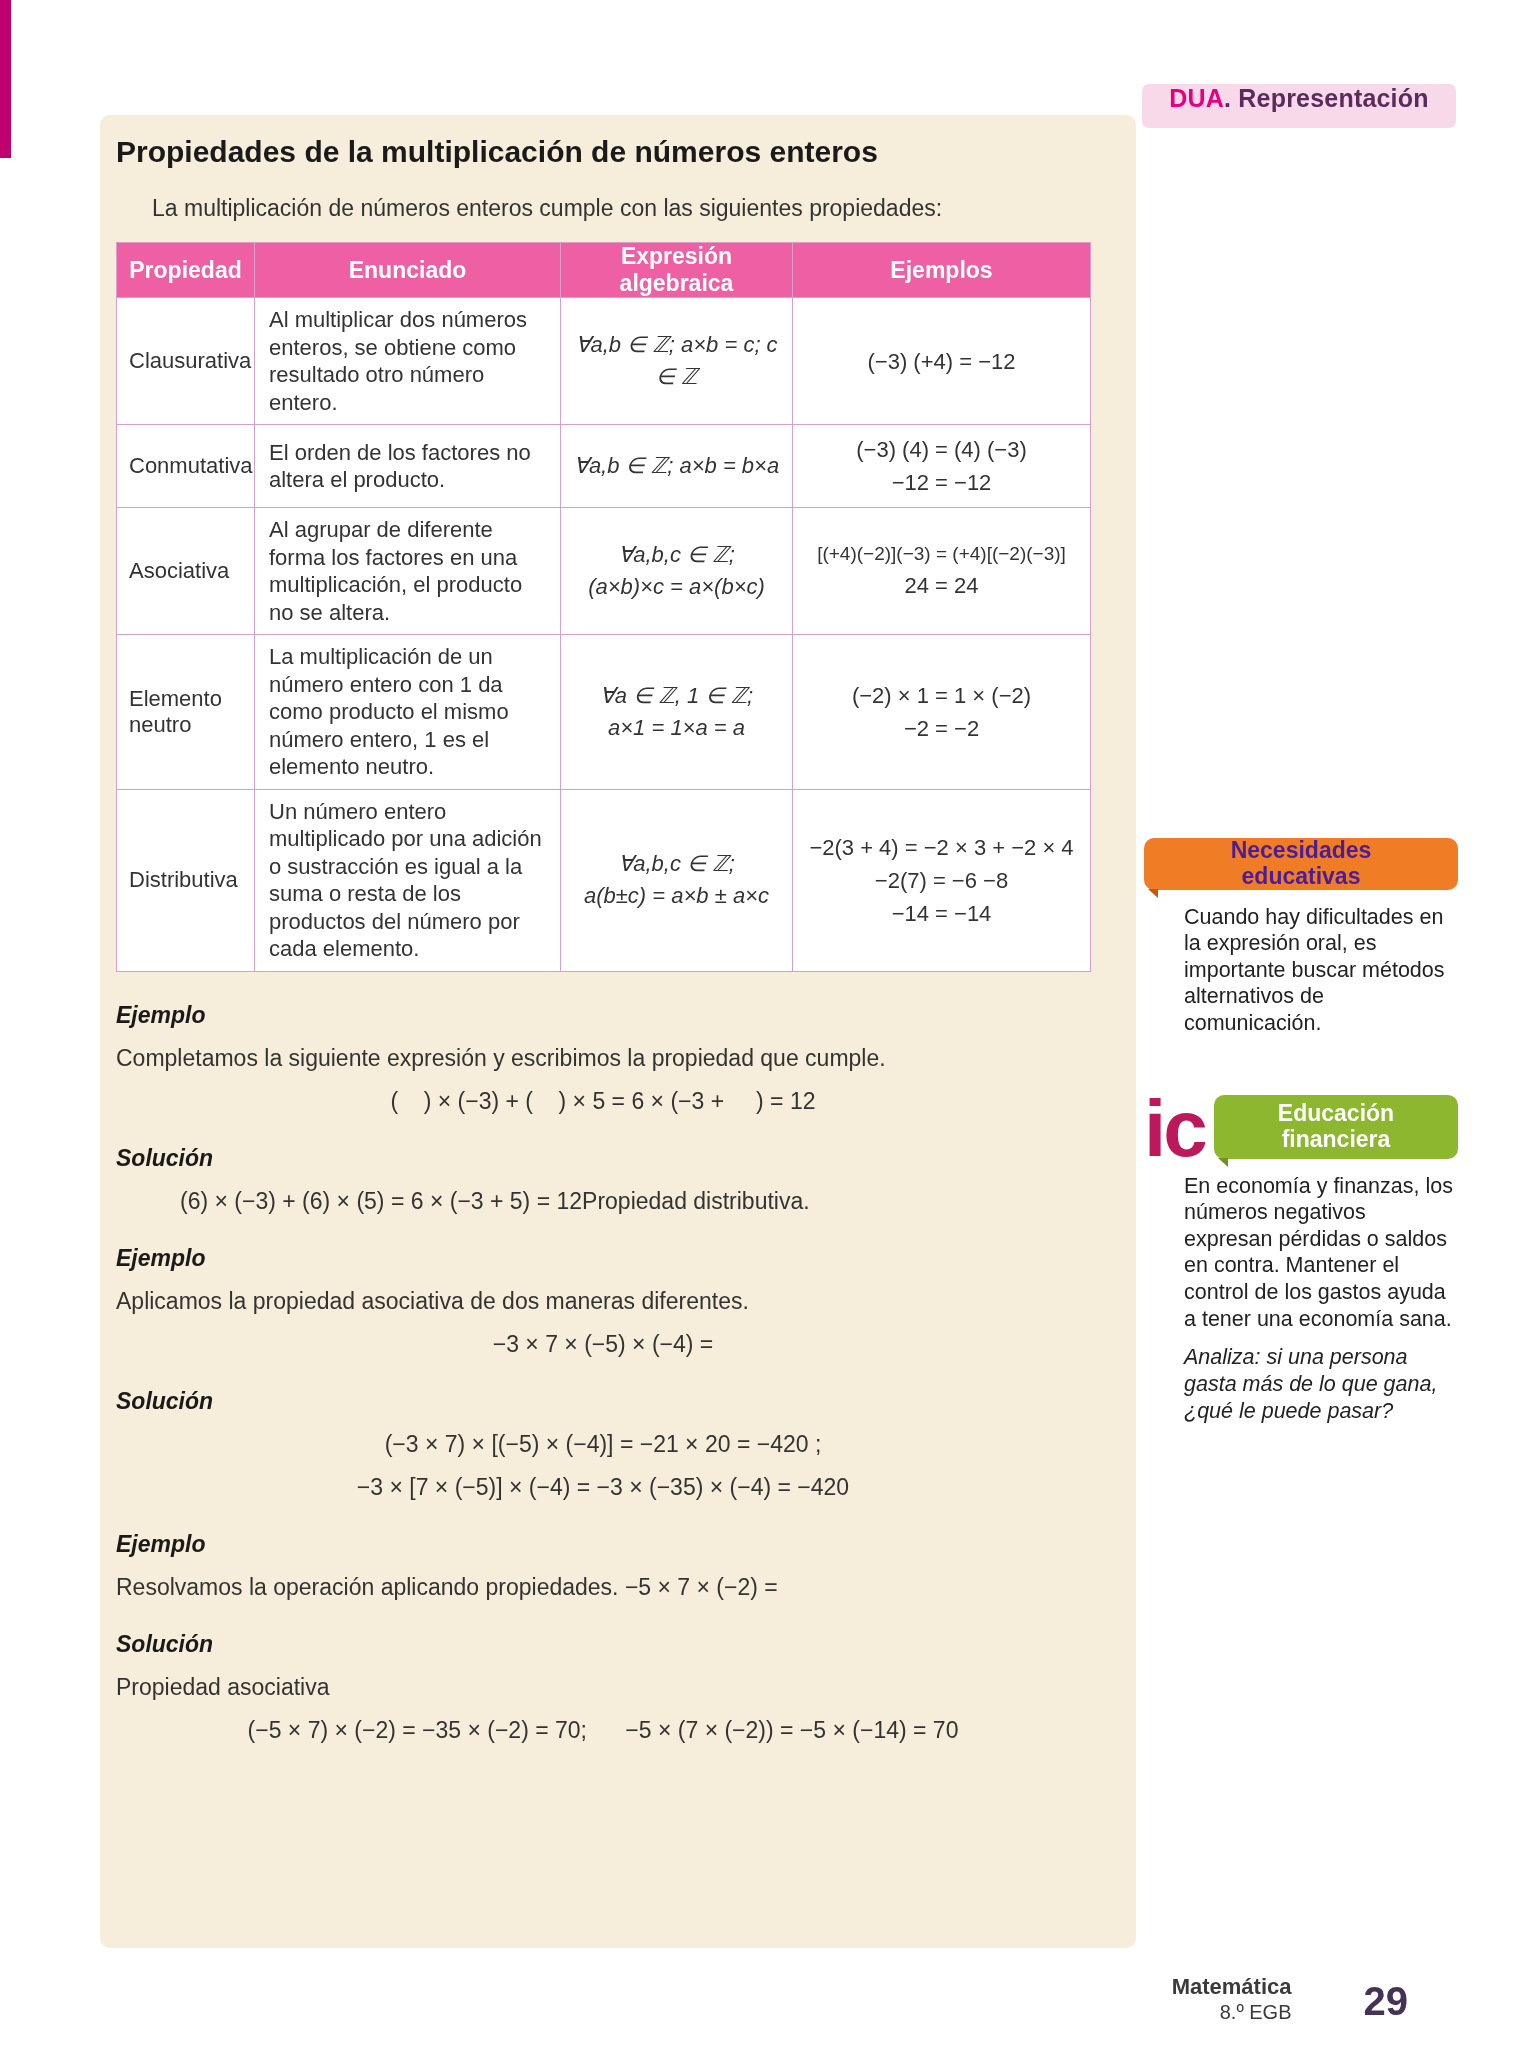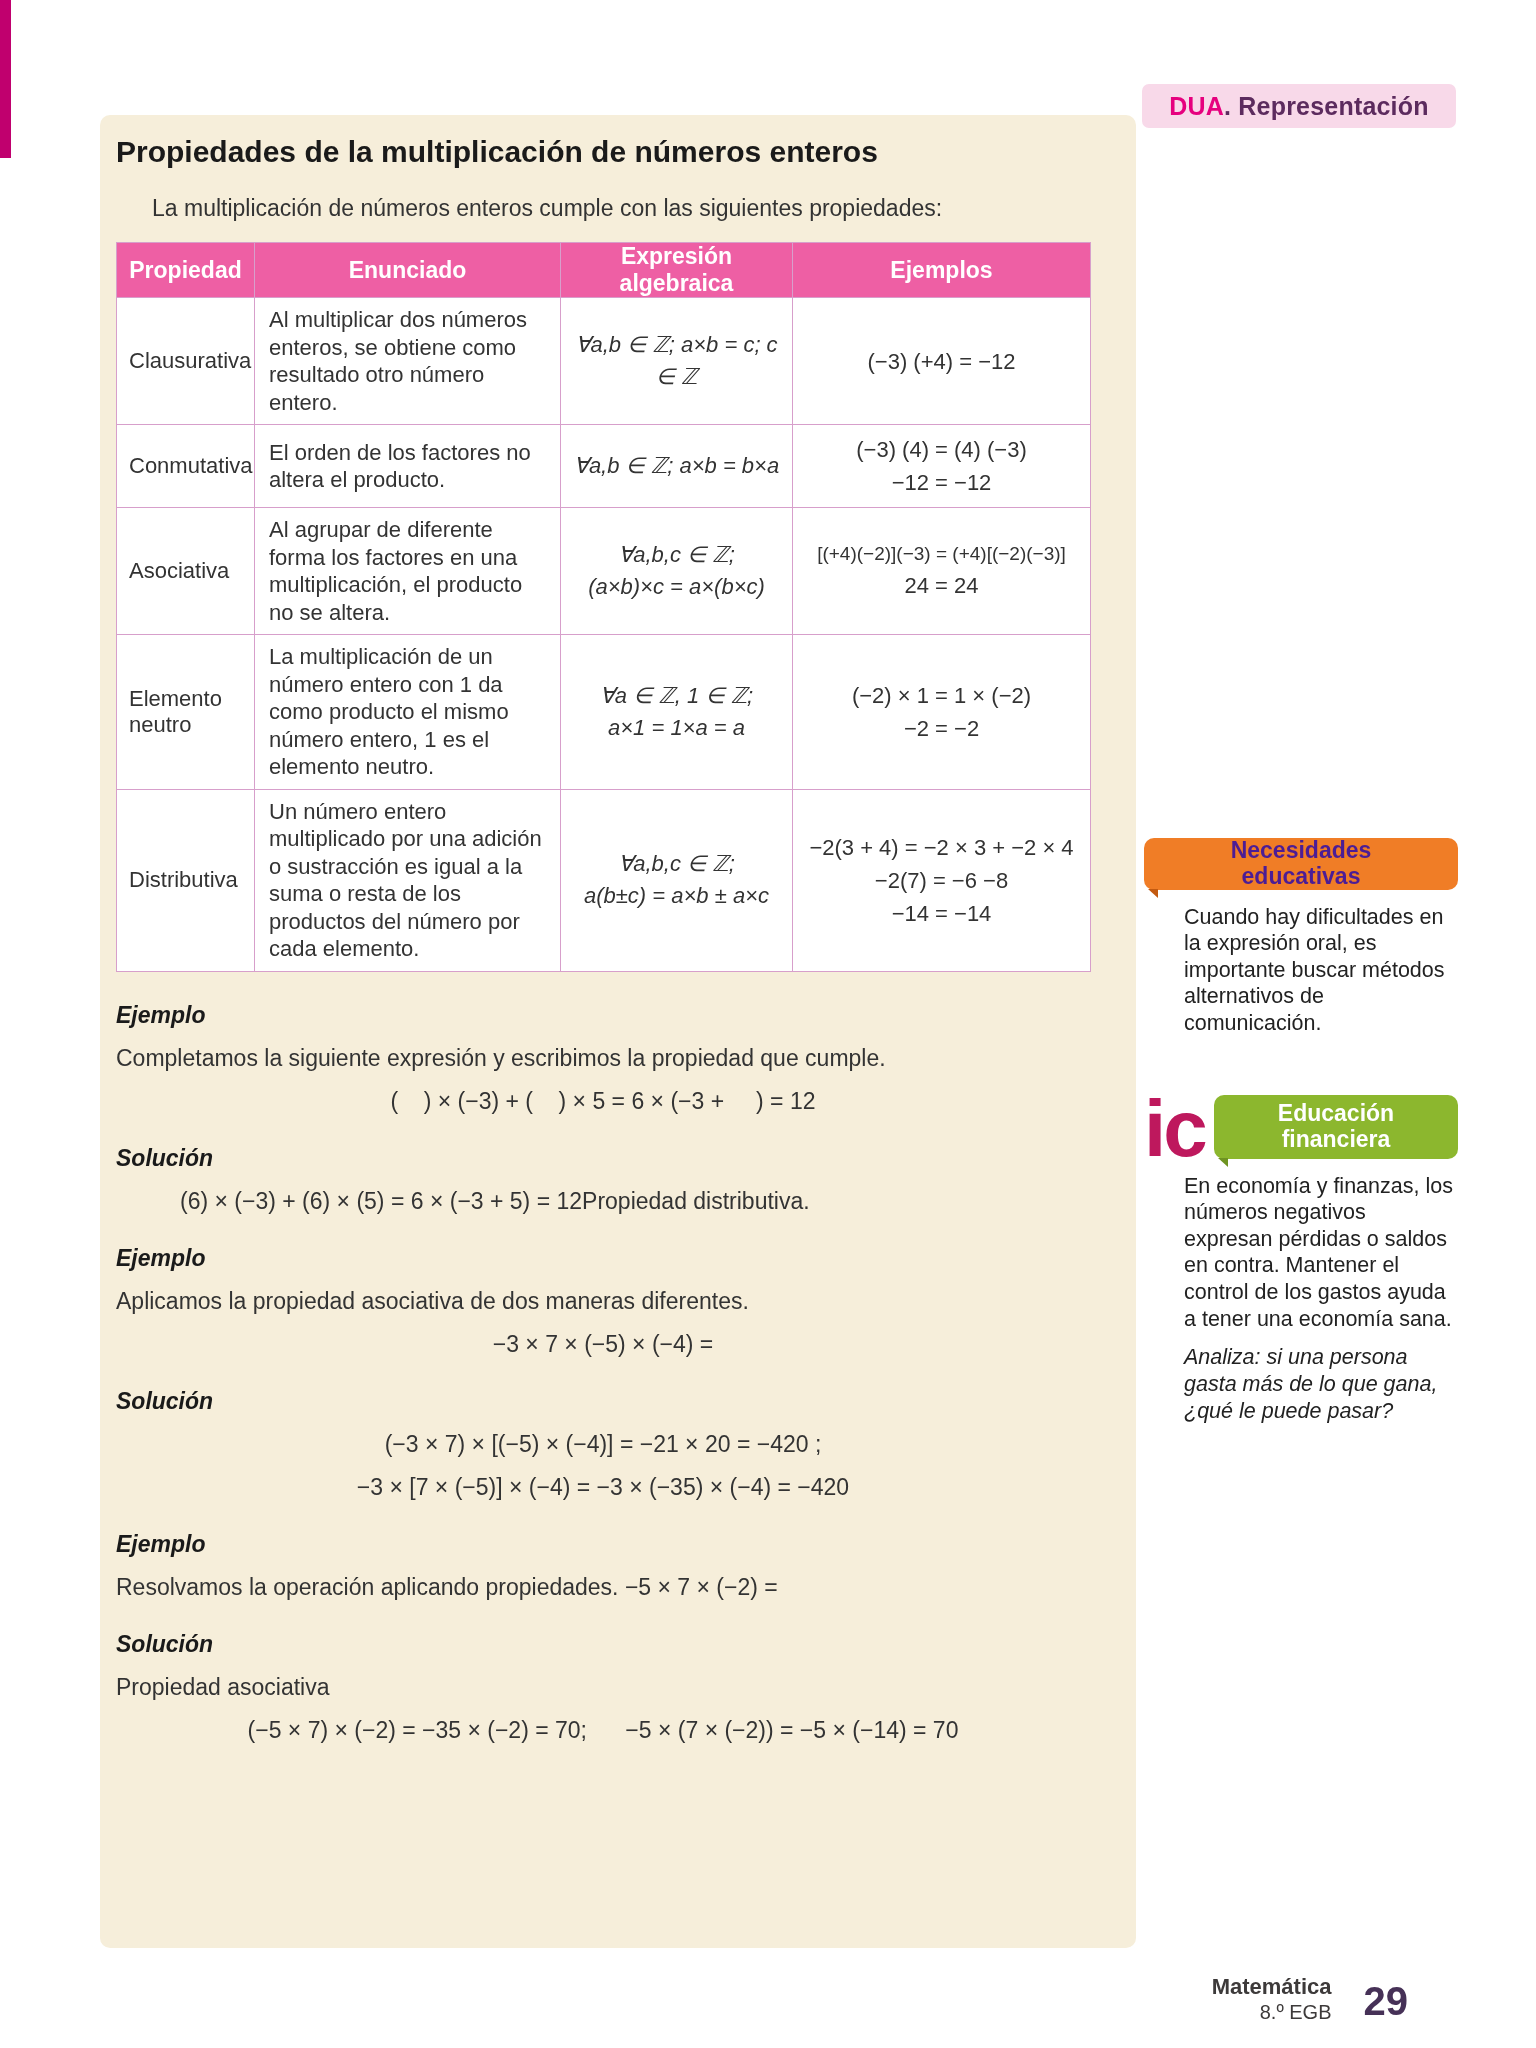--- a/index.html
+++ b/index.html
@@ -10,7 +10,7 @@
   .left-bar { position:absolute; left:0; top:0; width:11px; height:158px; background:#c0006e; }
 
   .dua-badge { position:absolute; left:1142px; top:84px; width:314px; height:44px;
-    background:#f8d9e9; border-radius:7px; display:flex; align-items:center; justify-content:center;
+    background:#f8d9e9; border-radius:7px; display:flex; justify-content:center;
     font-size:25px; font-weight:bold; letter-spacing:0.2px; }
   .dua-label { color:#e6007e; }
   .dua-rest  { color:#5c2b5e; }

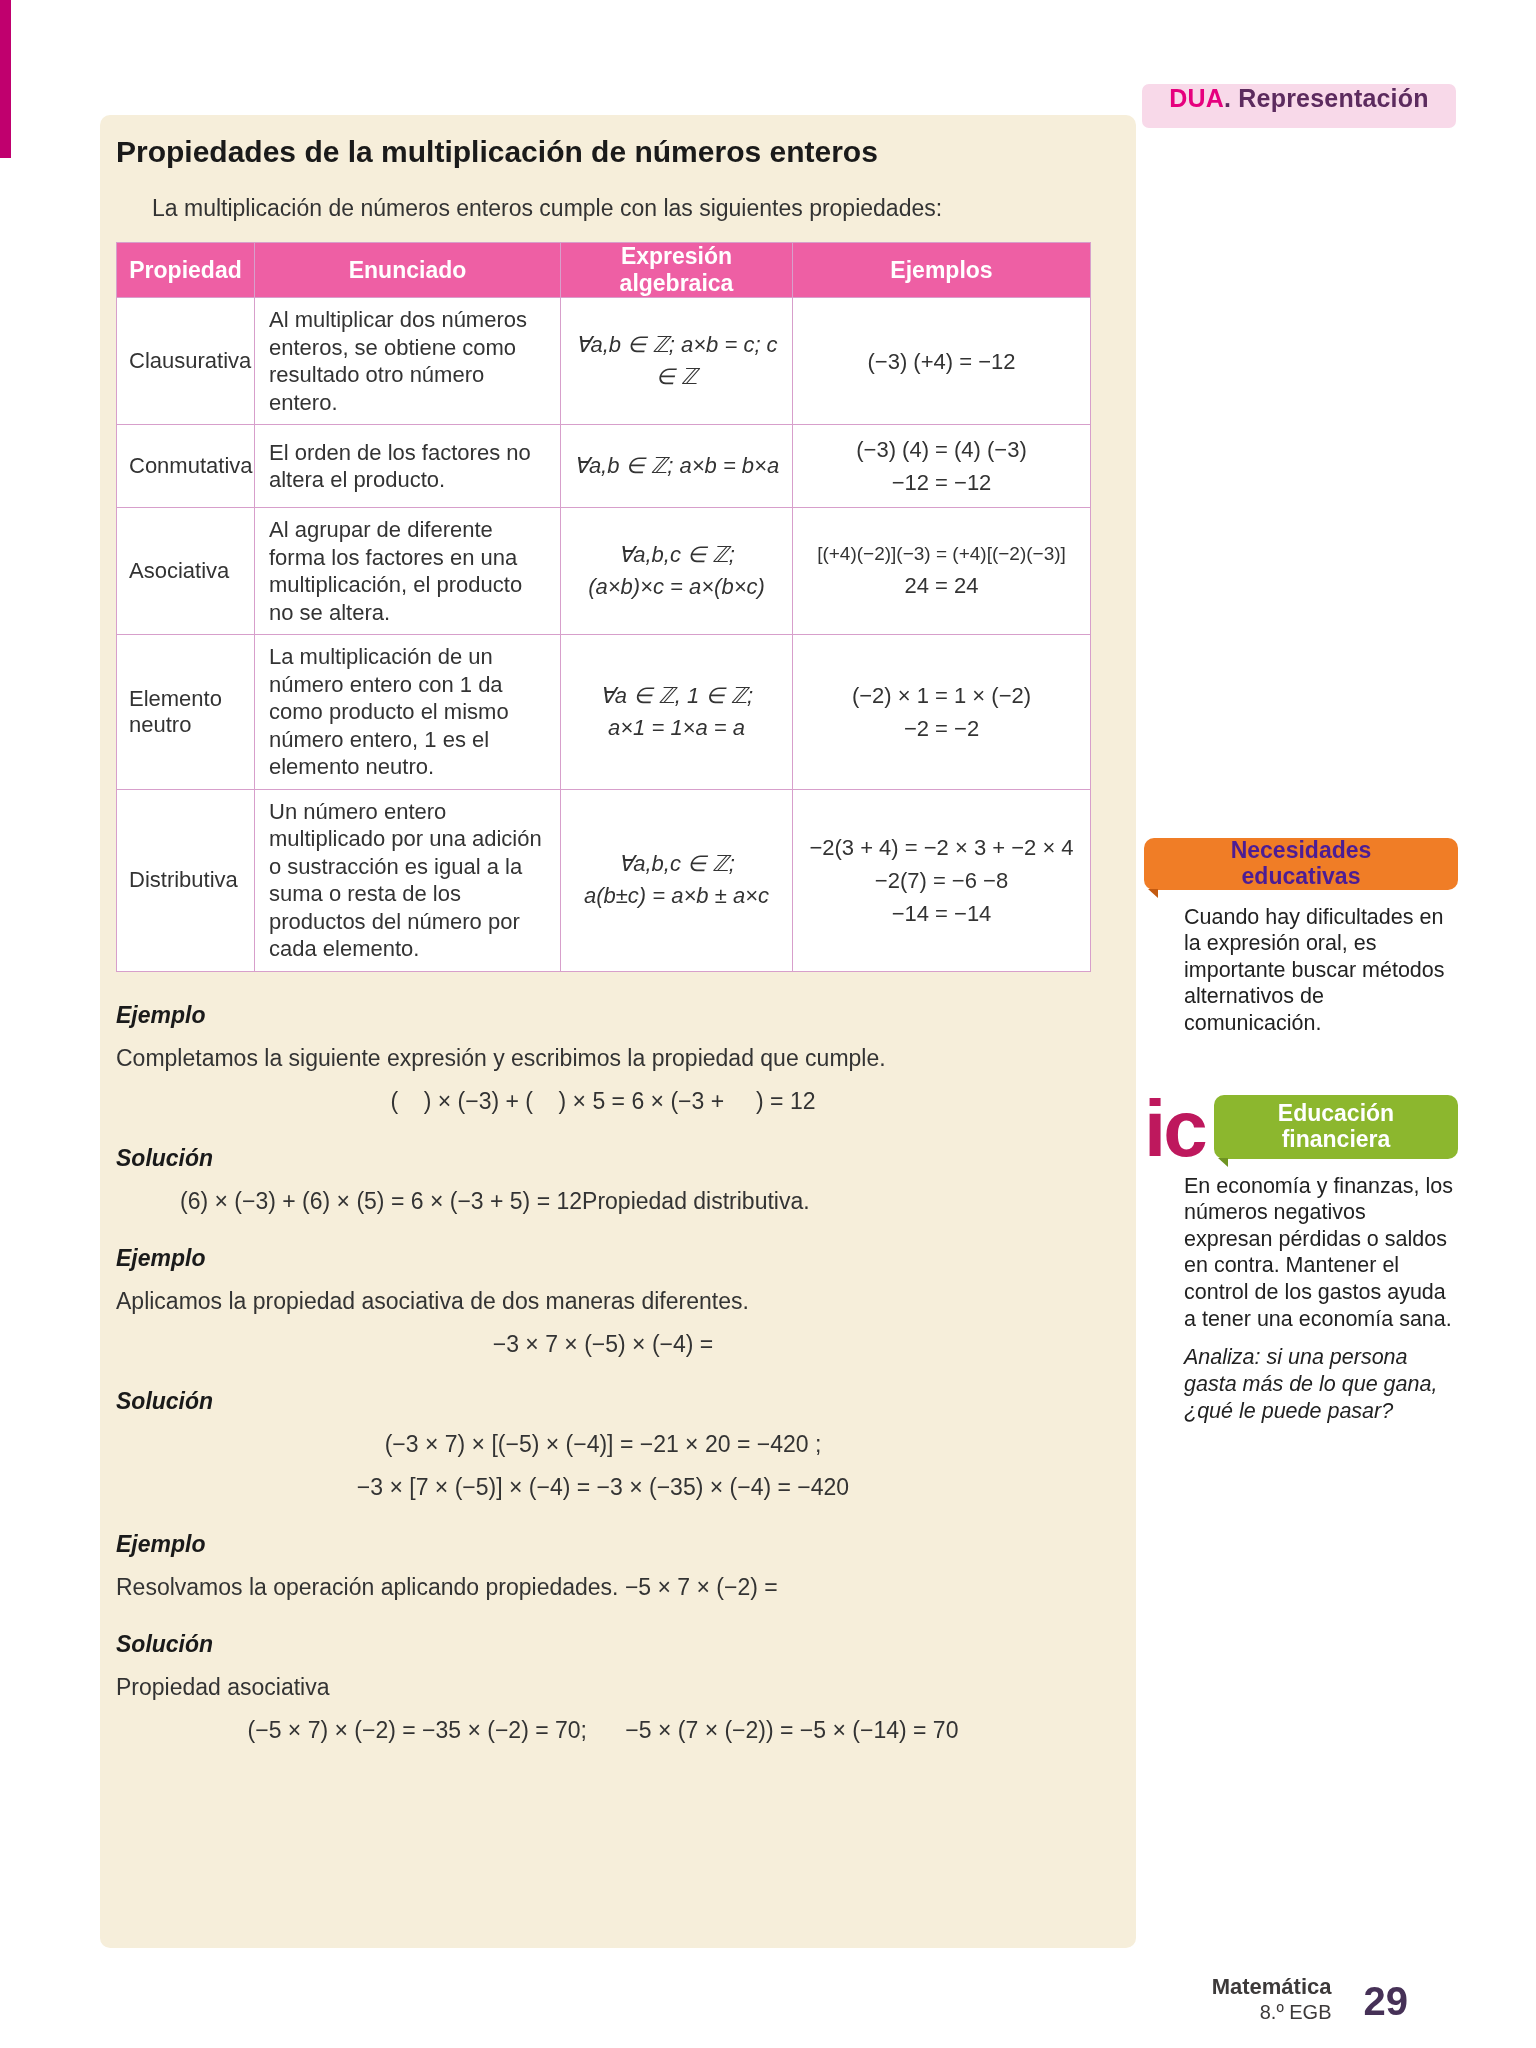--- a/index.html
+++ b/index.html
@@ -61,7 +61,7 @@
   .footer-text { text-align:right; line-height:1.2; }
   .footer-subject { font-size:22px; font-weight:bold; color:#3d3a3a; }
   .footer-grade { font-size:20px; color:#3d3a3a; }
-  .footer-page { font-size:40px; font-weight:bold; color:#463157; }
+  .footer-page { font-size:40px; font-weight:bold; color:#463157;margin-left:40px; }
 </style>
 </head>
 <body>

